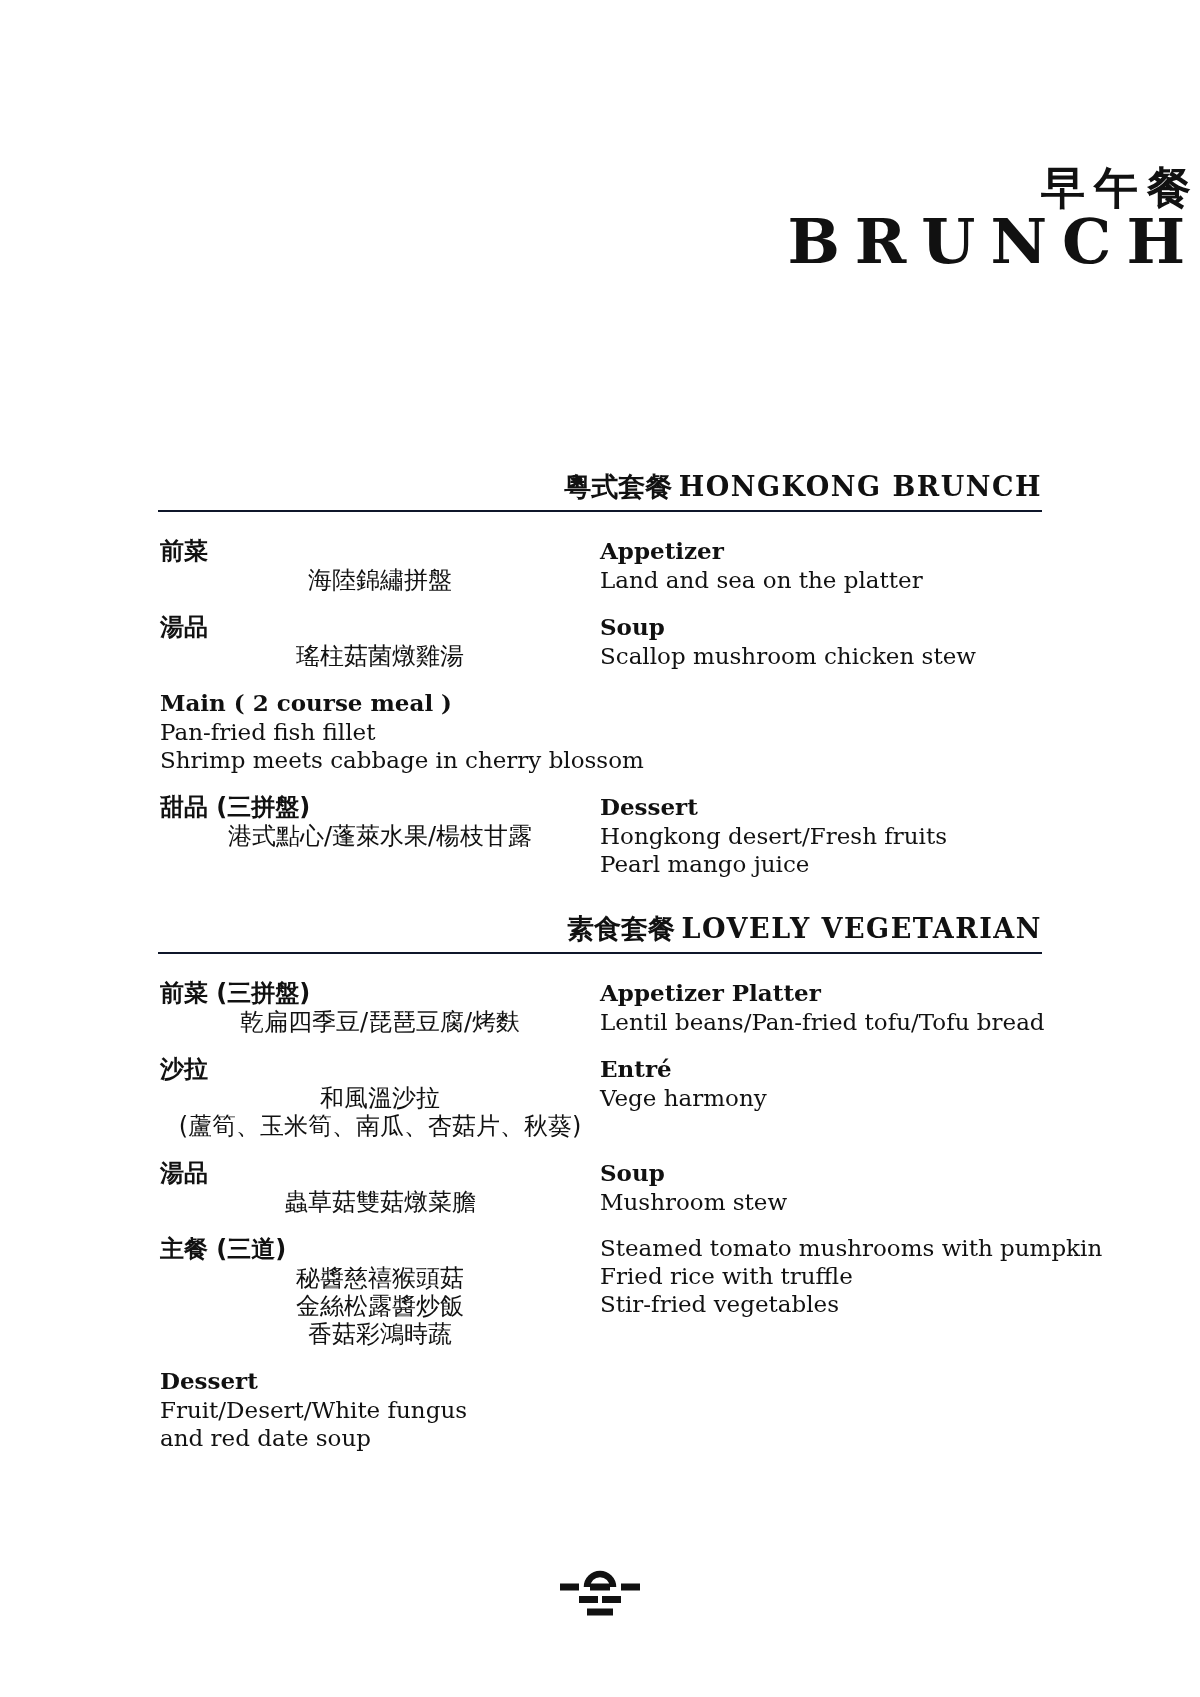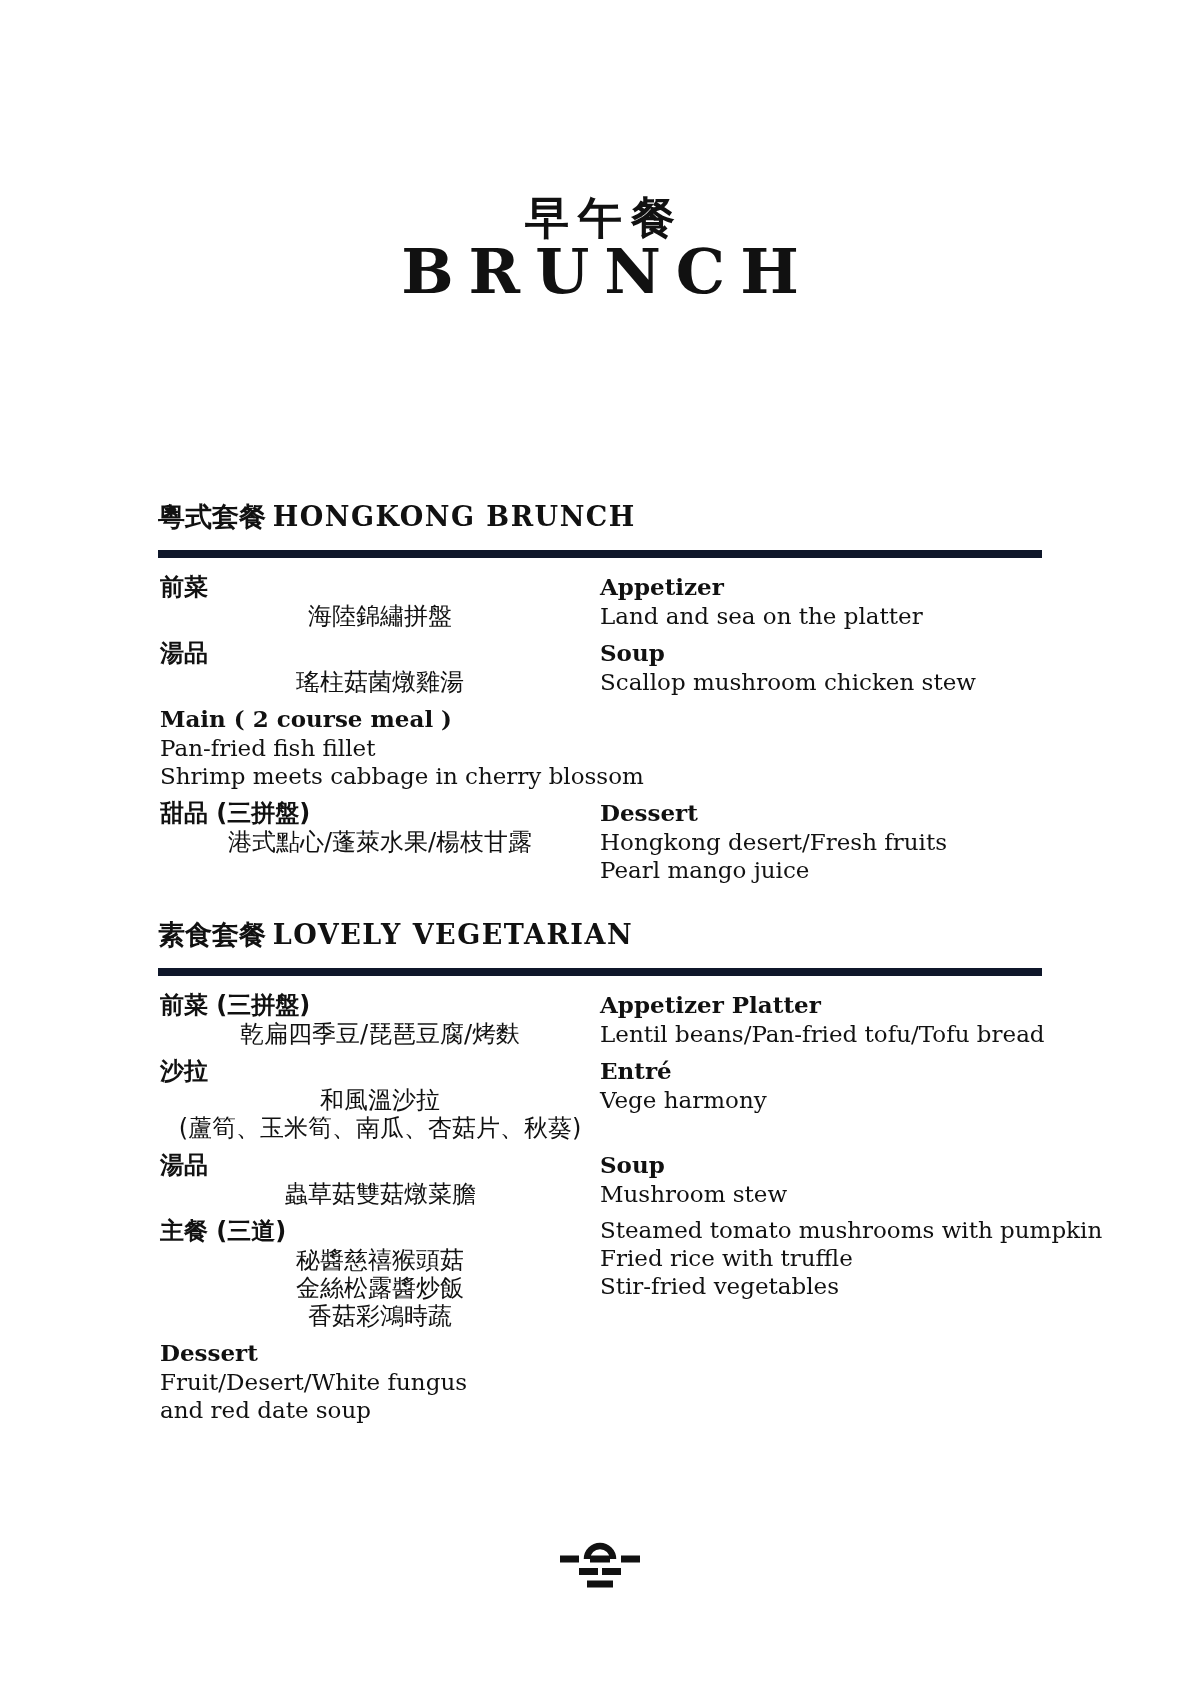--- a/index.html
+++ b/index.html
@@ -14,7 +14,7 @@
   }
 
   
-  .title-block { padding-top:163px; text-align:center;margin-top:30px; }
+  .title-block { padding-top:163px; text-align:right; }
   .title-zh {
     font-family:"DejaVu Sans","Liberation Sans",sans-serif;
     font-weight:600; font-size:44px; line-height:50px;

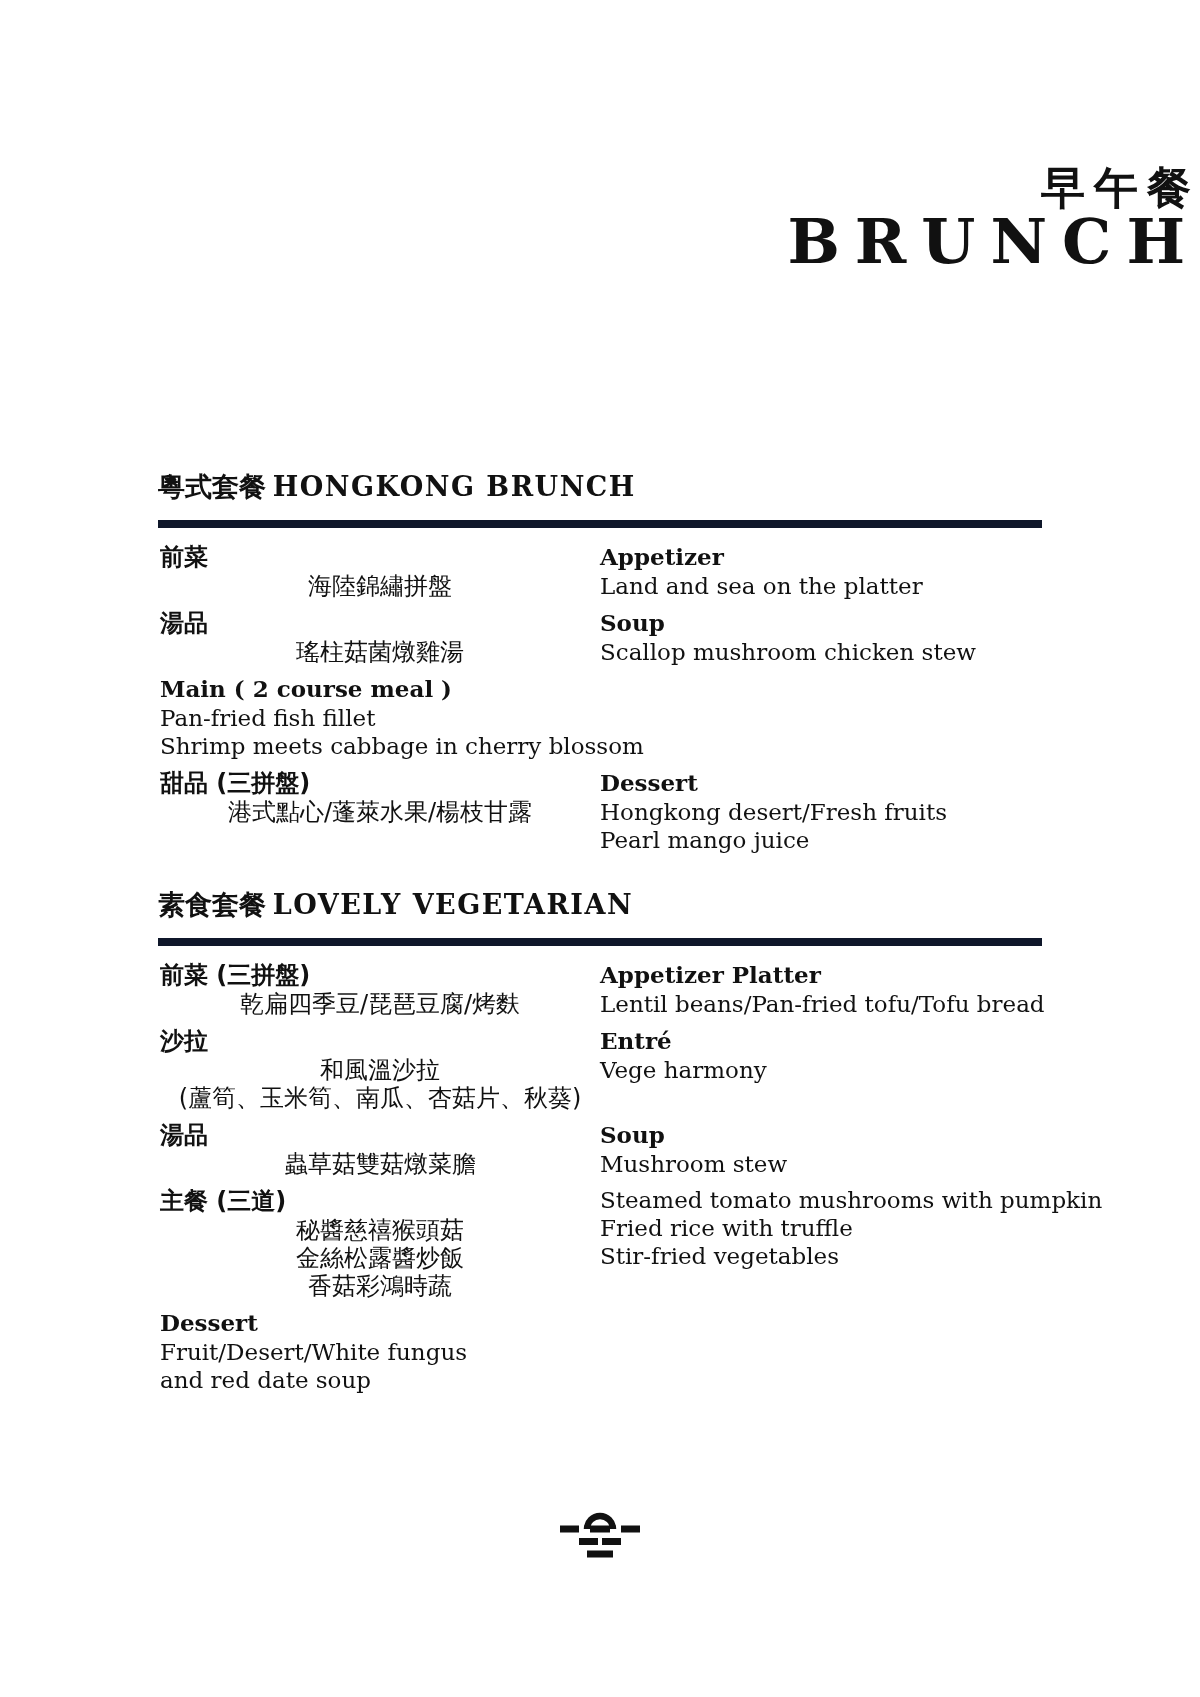--- a/index.html
+++ b/index.html
@@ -31,9 +31,9 @@
   .section-1 { margin-top:199px; }
   .section-2 { margin-top:34px; }
   .section-heading {
-    text-align:left;
-    padding-bottom:16px;
-    border-bottom:8px solid #0f172a;
+    text-align:right;
+    padding-bottom:6px;
+    border-bottom:2px solid #0f172a;
     white-space:nowrap;
   }
   .heading-zh {

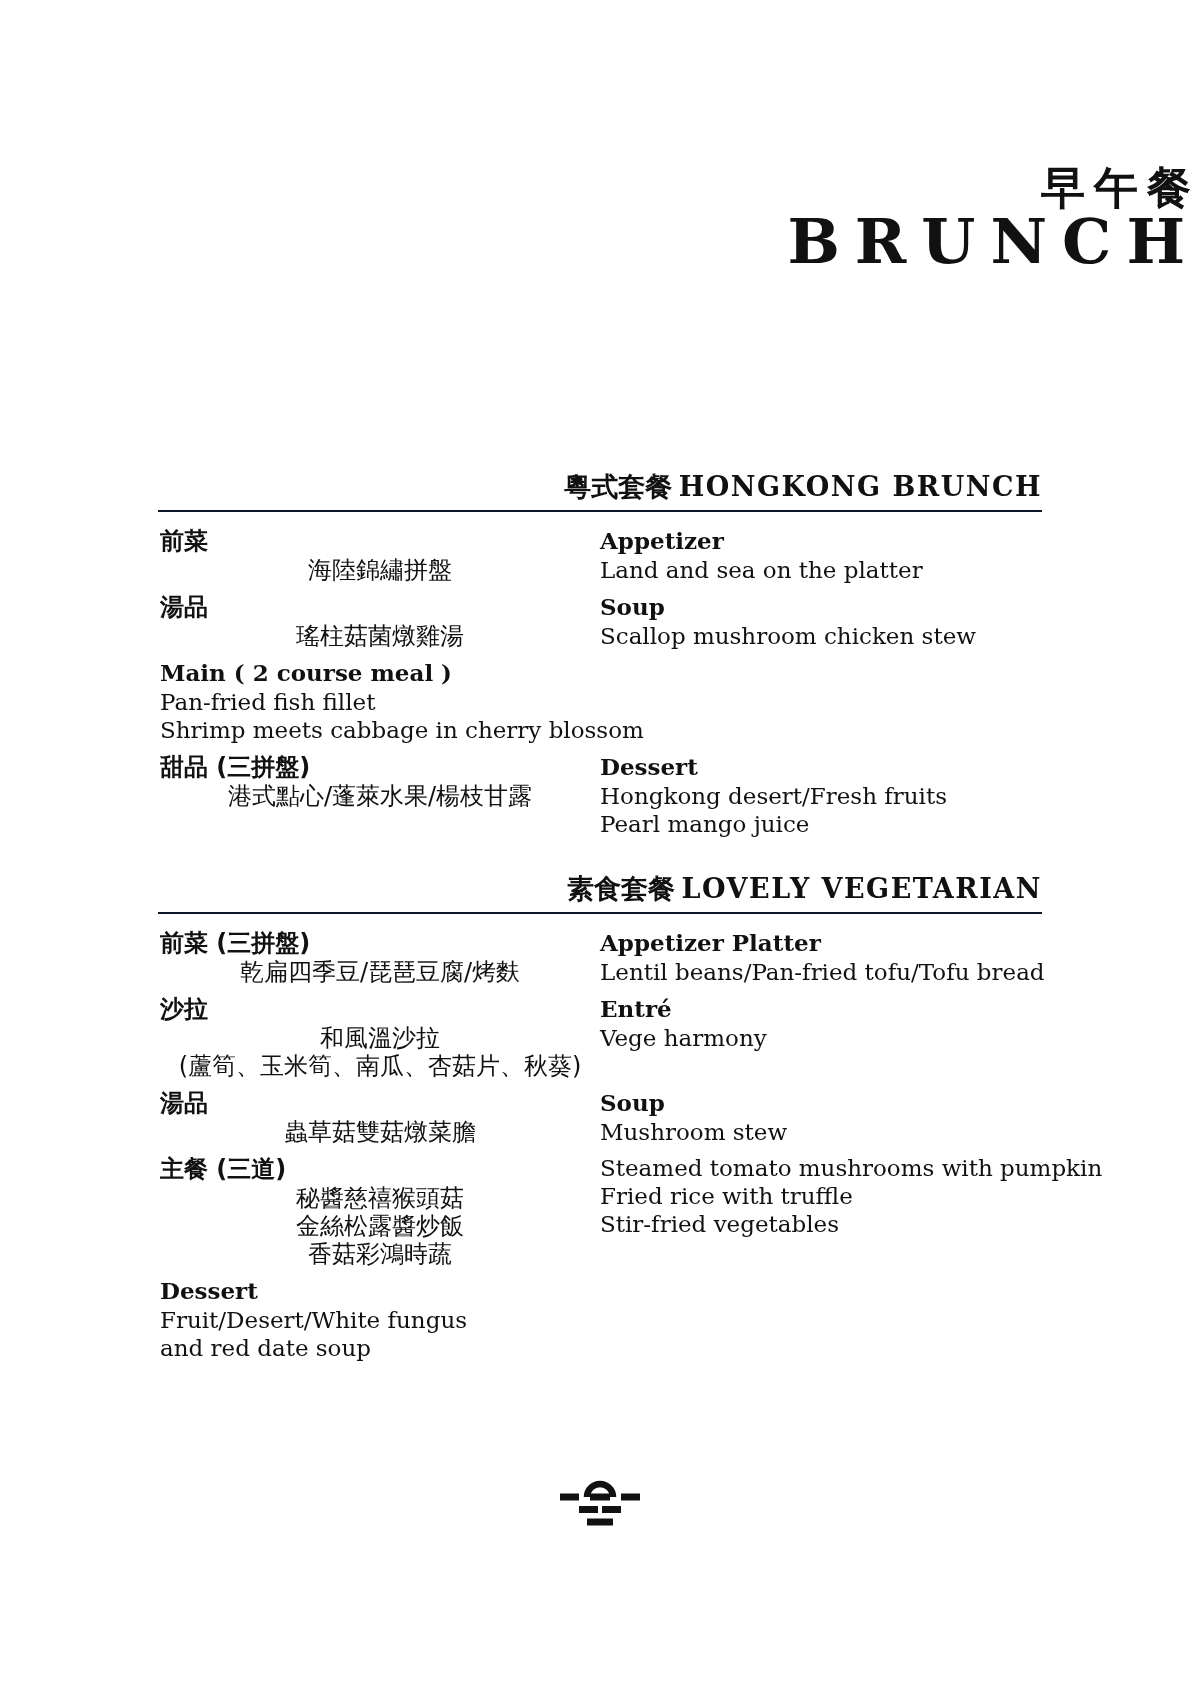--- a/index.html
+++ b/index.html
@@ -47,7 +47,7 @@
   }
   .section-body { margin-top:14px; padding-left:2px; }
   .row { display:grid; grid-template-columns:440px 444px; margin-bottom:8px; }
-  .cell { min-width:0; }
+  .cell { min-width:0;margin-top:10px; }
   .label-zh {
     font-family:"DejaVu Sans","Liberation Sans",sans-serif;
     font-weight:700; font-size:24px; line-height:30px; white-space:nowrap;

